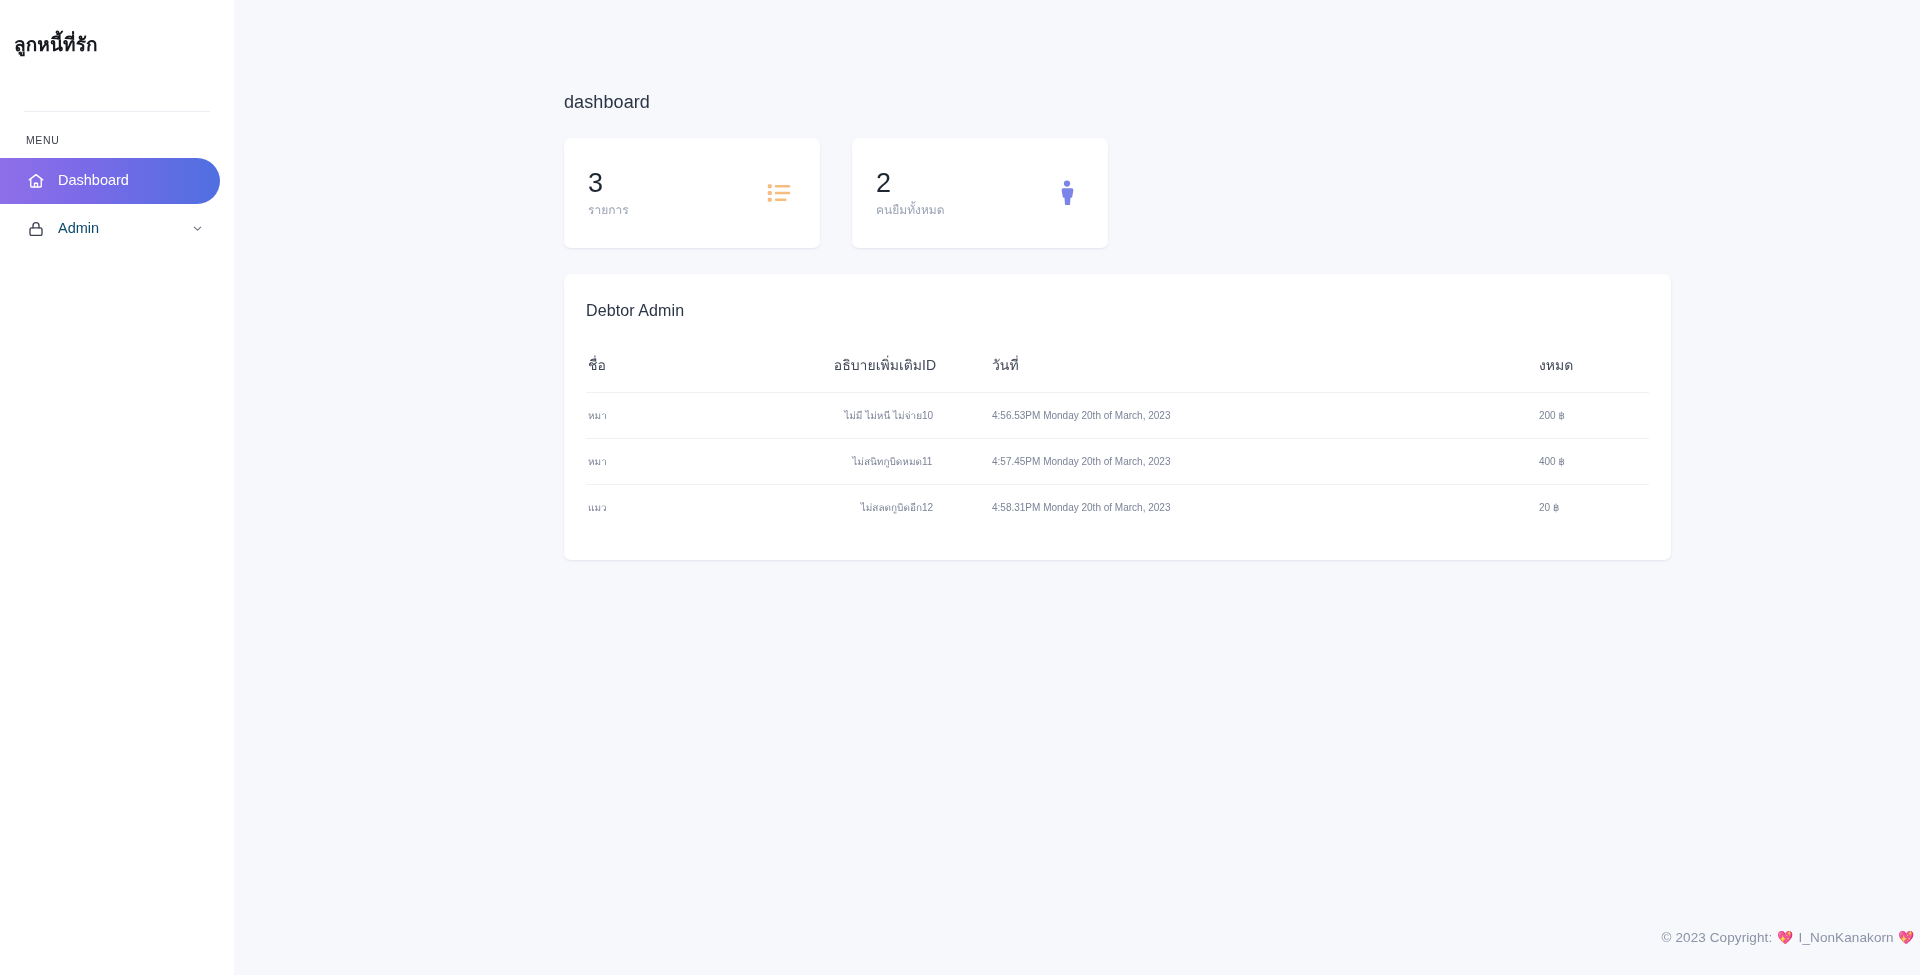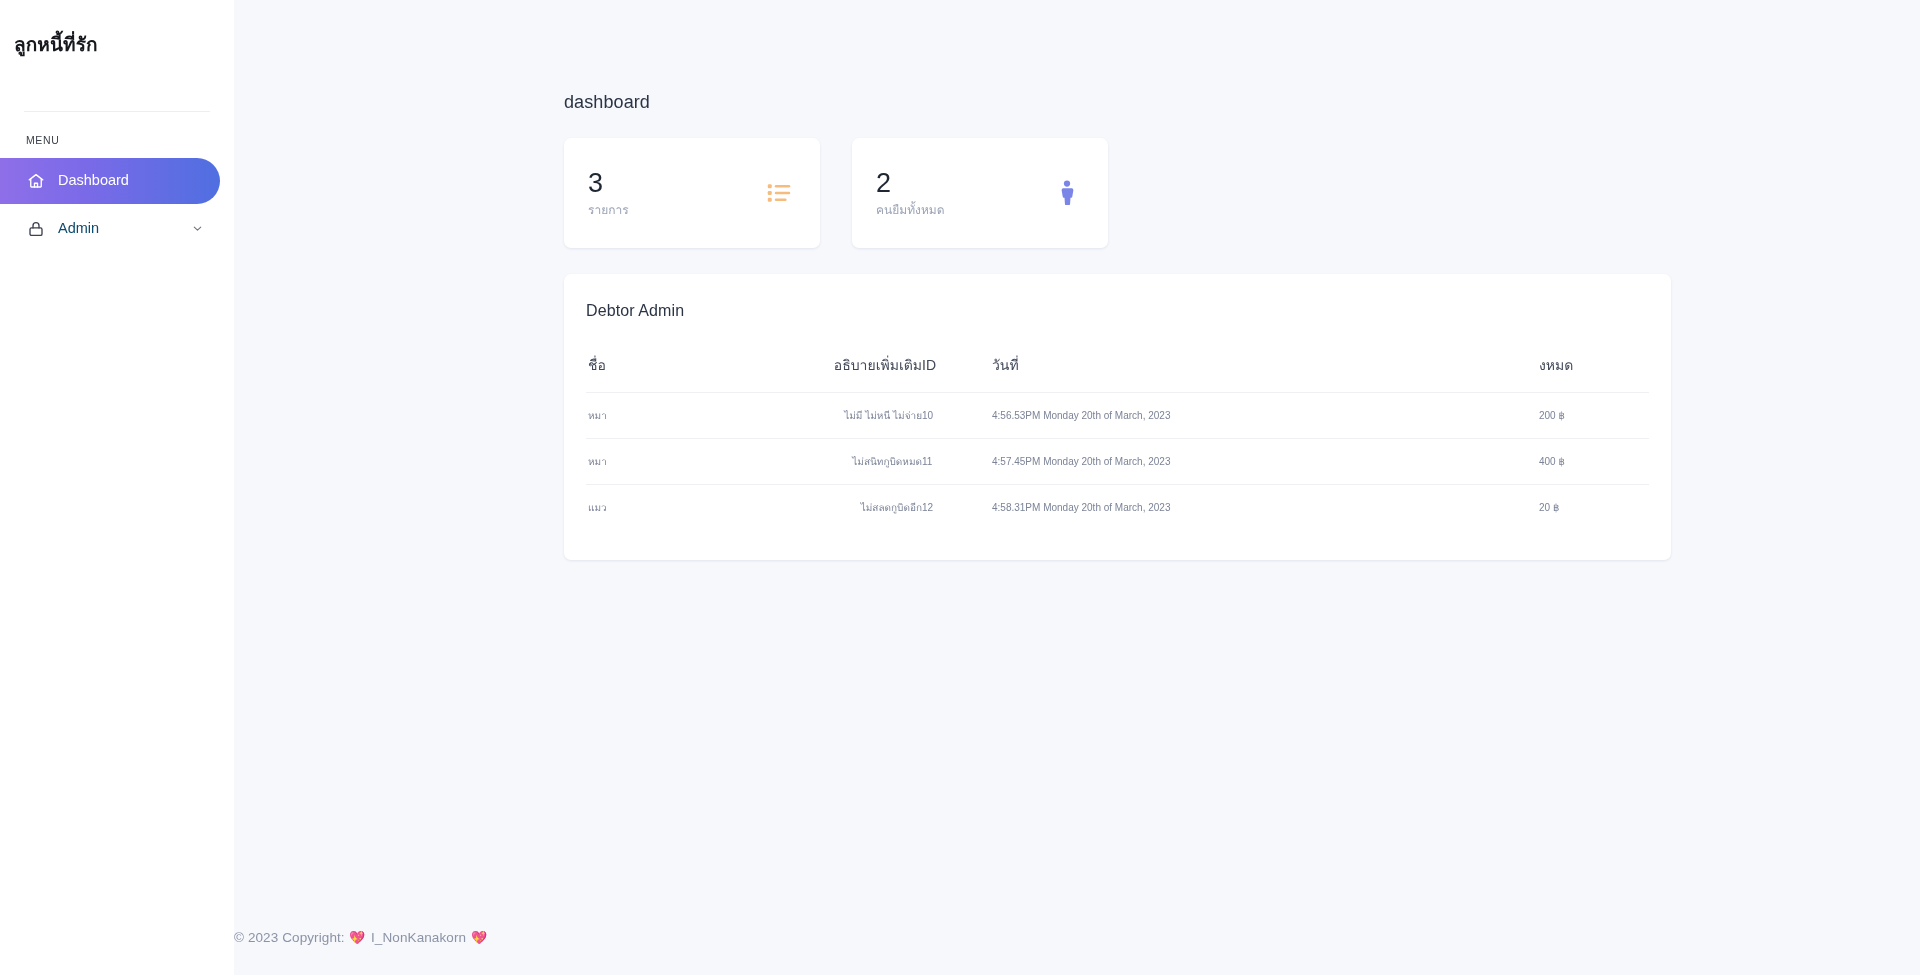--- a/index.html
+++ b/index.html
@@ -222,7 +222,7 @@
     left: 0;
     right: 0;
     top: 930px;
-    text-align: left;
+    text-align: right;
     font-size: 13.5px;
     color: #8b93a6;
     letter-spacing: .1px;

